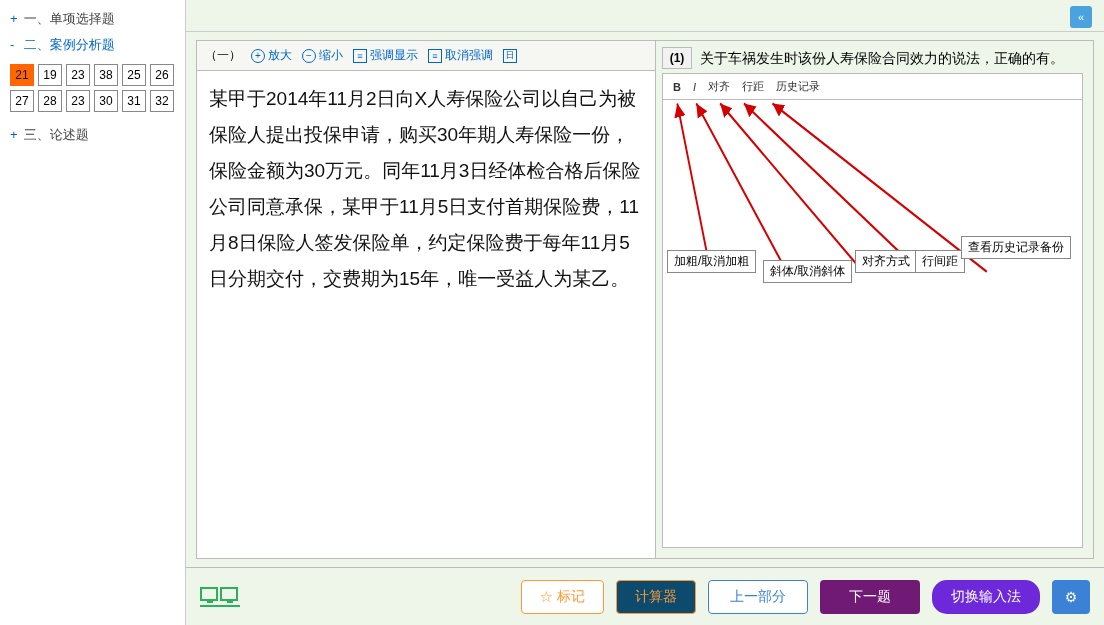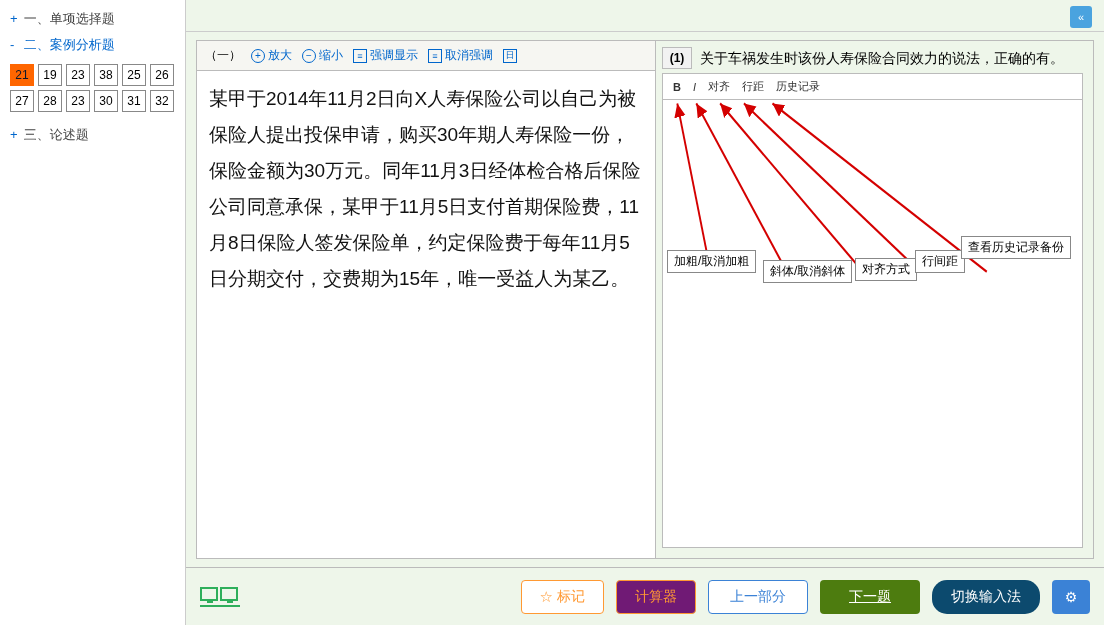--- a/index.html
+++ b/index.html
@@ -145,7 +145,7 @@
               </svg>
               <div class="annotation-label" style="left:4px; top:150px;">加粗/取消加粗</div>
               <div class="annotation-label" style="left:100px;top:160px;">斜体/取消斜体</div>
-              <div class="annotation-label" style="left:192px;top:158px;">对齐方式</div>
+              <div class="annotation-label" style="left:192px;top:150px;">对齐方式</div>
               <div class="annotation-label" style="left:252px;top:150px;">行间距</div>
               <div class="annotation-label" style="left:298px;top:136px;">查看历史记录备份</div>
             </div>

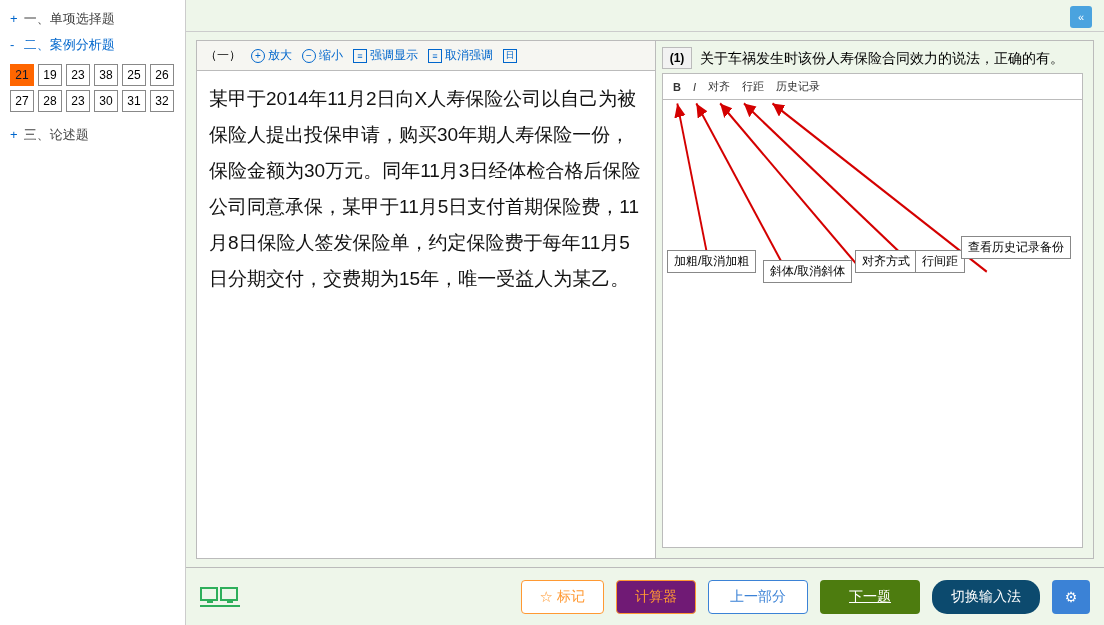--- a/index.html
+++ b/index.html
@@ -42,7 +42,7 @@
 .monitor-base { width: 40px; height: 2px; background: #2eaf5b; margin-top: 4px; }
 .btn { height: 34px; padding: 0 18px; border-radius: 4px; display: flex; align-items: center; justify-content: center; font-size: 14px; cursor: pointer; border: 1px solid transparent; gap: 4px; }
 .btn-mark { border-color: #ff9933; color: #ff9933; background: #fff; }
-.btn-calc { border-color: #ff9933; color: #ff9933; background: #701a75; }
+.btn-calc { border-color: #ff9933; color: #ff9933; background: #0c4a6e; }
 .btn-prev { border-color: #3b82d6; color: #3b82d6; background: #fff; min-width: 100px; justify-content: center; }
 .btn-next { background: #4d7c0f; color: #fff; min-width: 100px; text-decoration: underline; }
 .btn-ime { background: #0c4a6e; color: #fff; min-width: 100px; border-radius: 15px; }

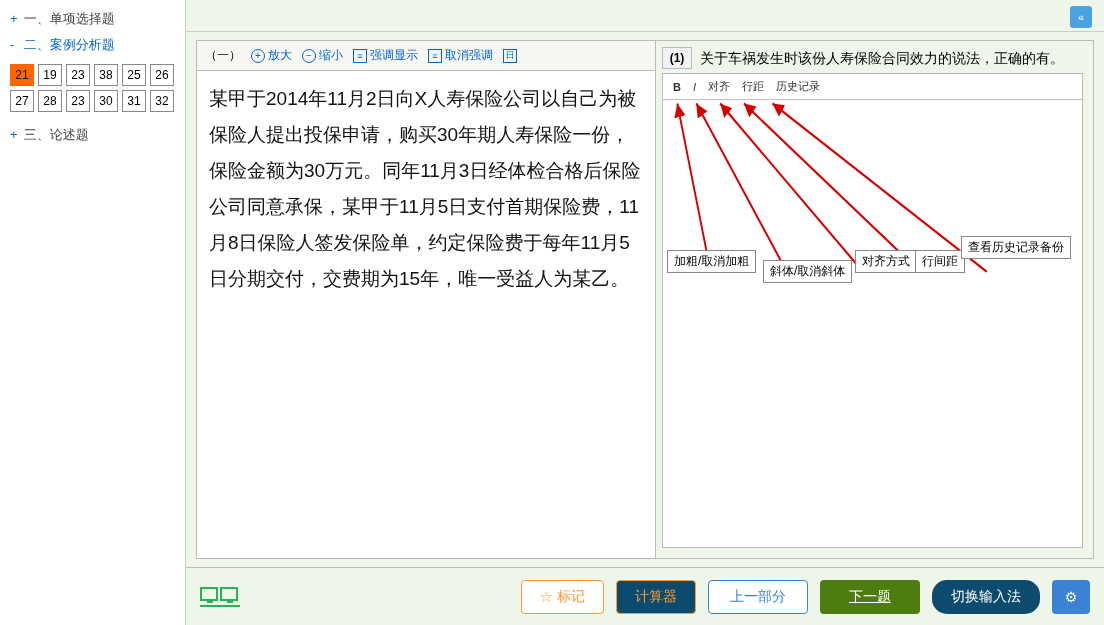--- a/index.html
+++ b/index.html
@@ -44,7 +44,7 @@
 .btn-mark { border-color: #ff9933; color: #ff9933; background: #fff; }
 .btn-calc { border-color: #ff9933; color: #ff9933; background: #0c4a6e; }
 .btn-prev { border-color: #3b82d6; color: #3b82d6; background: #fff; min-width: 100px; justify-content: center; }
-.btn-next { background: #4d7c0f; color: #fff; min-width: 100px; text-decoration: underline; }
+.btn-next { background: #701a75; color: #fff; min-width: 100px; }
 .btn-ime { background: #0c4a6e; color: #fff; min-width: 100px; border-radius: 15px; }
 .btn-gear { background: #3b82d6; color: #fff; width: 38px; padding: 0; }
 .star { font-size: 15px; }

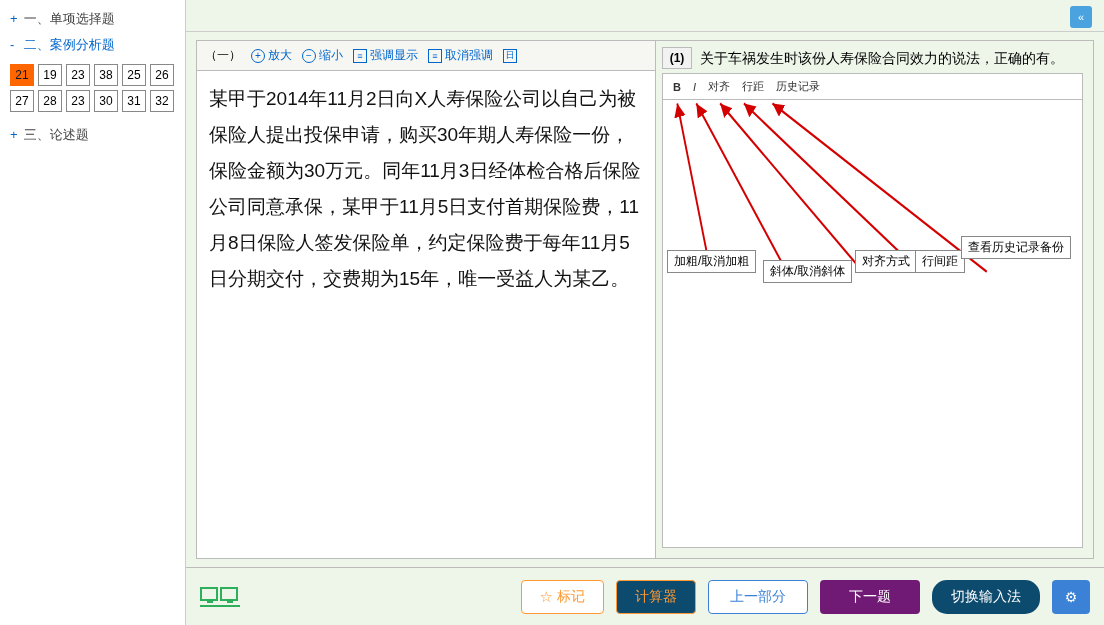--- a/index.html
+++ b/index.html
@@ -45,7 +45,7 @@
 .btn-calc { border-color: #ff9933; color: #ff9933; background: #0c4a6e; }
 .btn-prev { border-color: #3b82d6; color: #3b82d6; background: #fff; min-width: 100px; justify-content: center; }
 .btn-next { background: #701a75; color: #fff; min-width: 100px; }
-.btn-ime { background: #0c4a6e; color: #fff; min-width: 100px; border-radius: 15px; }
+.btn-ime { background: #6d28d9; color: #fff; min-width: 100px; border-radius: 15px; }
 .btn-gear { background: #3b82d6; color: #fff; width: 38px; padding: 0; }
 .star { font-size: 15px; }
 </style>

